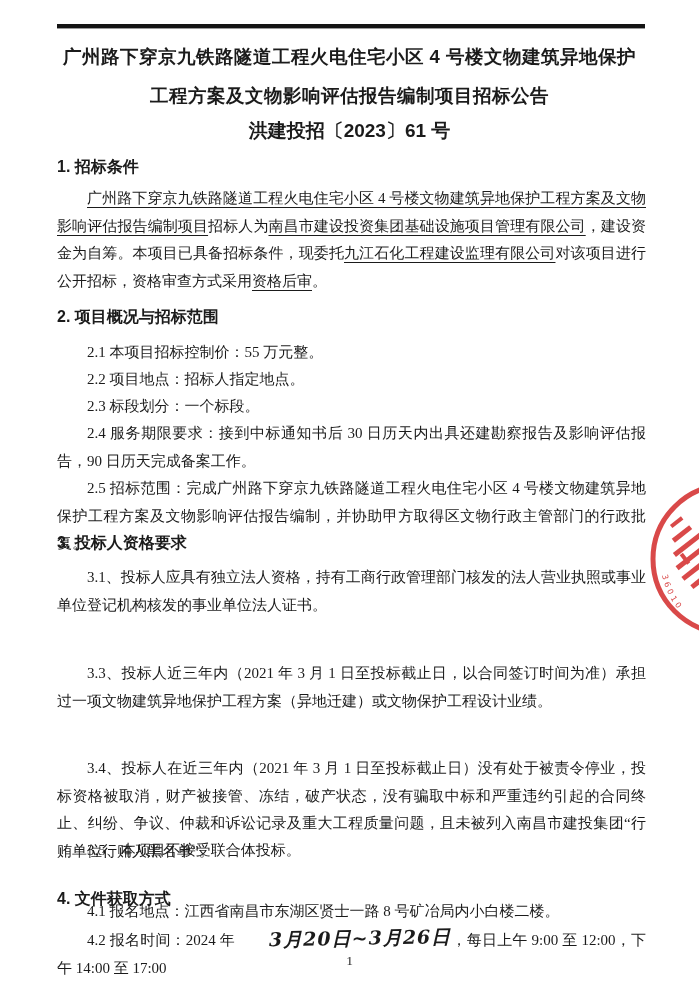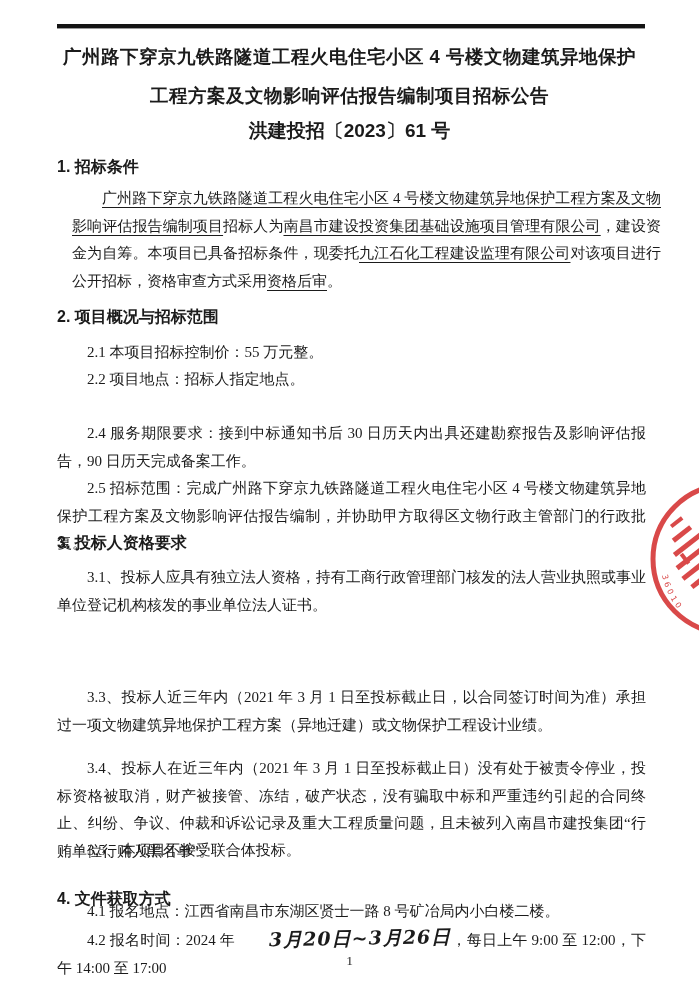--- a/index.html
+++ b/index.html
@@ -70,7 +70,7 @@
 
   <div class="abs sec-heading" style="top:156px;">1. 招标条件</div>
 
-  <div class="abs body-par indent" style="top:185px;margin-left:15px;">
+  <div class="abs body-par indent" style="top:185px;">
     <span class="u">广州路下穿京九铁路隧道工程火电住宅小区 4 号楼文物建筑异地保护工程方案及文物影响评估报告编制项目</span><span>招标人为</span><span class="u">南昌市建设投资集团基础设施项目管理有限公司</span><span>，建设资金为自筹。本项目已具备招标条件，现委托</span><span class="u">九江石化工程建设监理有限公司</span><span>对该项目进行公开招标，资格审查方式采用</span><span class="u">资格后审</span><span>。</span>
   </div>
 

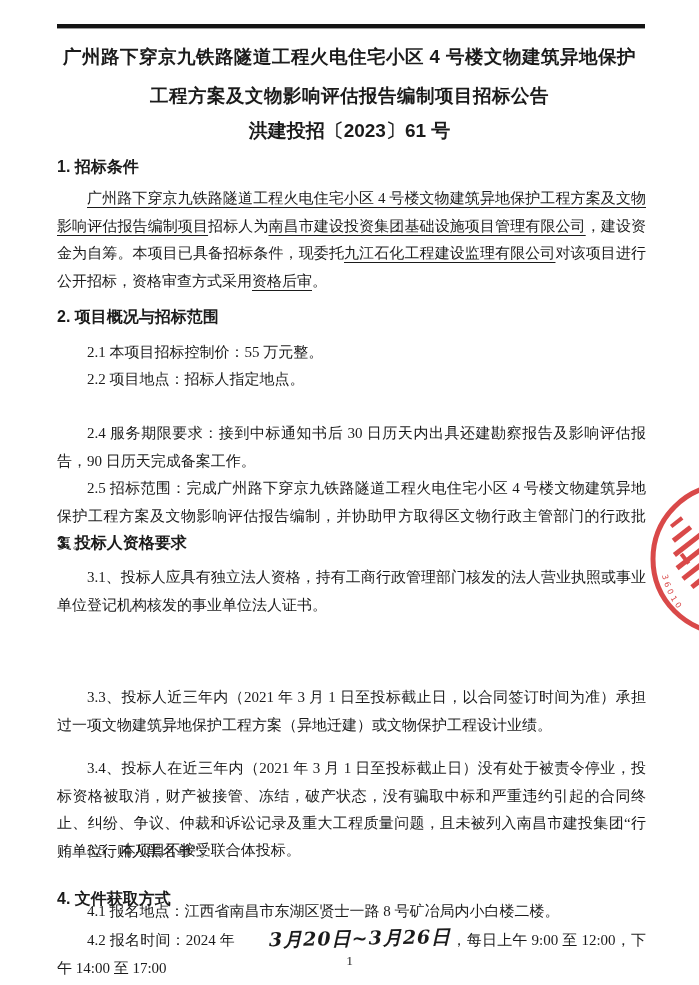--- a/index.html
+++ b/index.html
@@ -78,6 +78,7 @@
 
   <div class="abs body-par indent" style="top:339px;">2.1 本项目招标控制价：55 万元整。</div>
   <div class="abs body-par indent" style="top:366px;">2.2 项目地点：招标人指定地点。</div>
+  <div class="abs body-par indent" style="top:393px;">2.3 标段划分：一个标段。</div>
   <div class="abs body-par indent" style="top:420px;">2.4 服务期限要求：接到中标通知书后 30 日历天内出具还建勘察报告及影响评估报告，90 日历天完成备案工作。</div>
   <div class="abs body-par indent" style="top:475px;">2.5 招标范围：完成广州路下穿京九铁路隧道工程火电住宅小区 4 号楼文物建筑异地保护工程方案及文物影响评估报告编制，并协助甲方取得区文物行政主管部门的行政批复。</div>
 

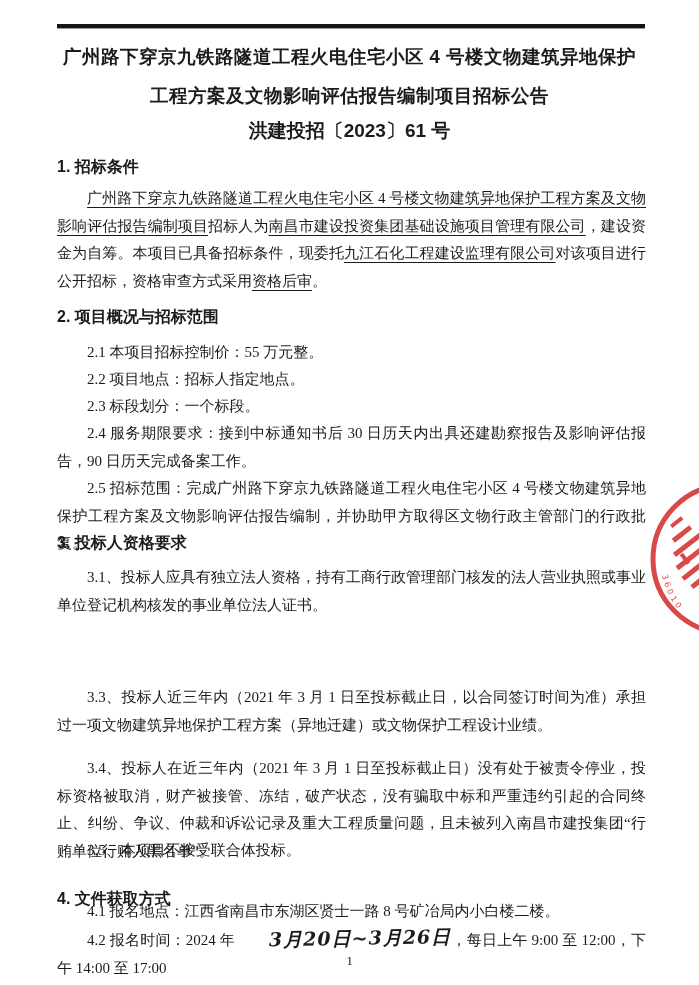--- a/index.html
+++ b/index.html
@@ -85,7 +85,7 @@
   <div class="abs sec-heading" style="top:532px;">3. 投标人资格要求</div>
 
   <div class="abs body-par indent" style="top:564px;">3.1、投标人应具有独立法人资格，持有工商行政管理部门核发的法人营业执照或事业单位登记机构核发的事业单位法人证书。</div>
-  <div class="abs body-par indent" style="top:684px;">3.3、投标人近三年内（2021 年 3 月 1 日至投标截止日，以合同签订时间为准）承担过一项文物建筑异地保护工程方案（异地迁建）或文物保护工程设计业绩。</div>
+  <div class="abs body-par indent" style="top:660px;">3.3、投标人近三年内（2021 年 3 月 1 日至投标截止日，以合同签订时间为准）承担过一项文物建筑异地保护工程方案（异地迁建）或文物保护工程设计业绩。</div>
   <div class="abs body-par indent" style="top:728px;margin-top:27px;">3.4、投标人在近三年内（2021 年 3 月 1 日至投标截止日）没有处于被责令停业，投标资格被取消，财产被接管、冻结，破产状态，没有骗取中标和严重违约引起的合同终止、纠纷、争议、仲裁和诉讼记录及重大工程质量问题，且未被列入南昌市建投集团“行贿单位行贿人黑名单”。</div>
   <div class="abs body-par indent" style="top:837px;">3.5、本项目不接受联合体投标。</div>
 

